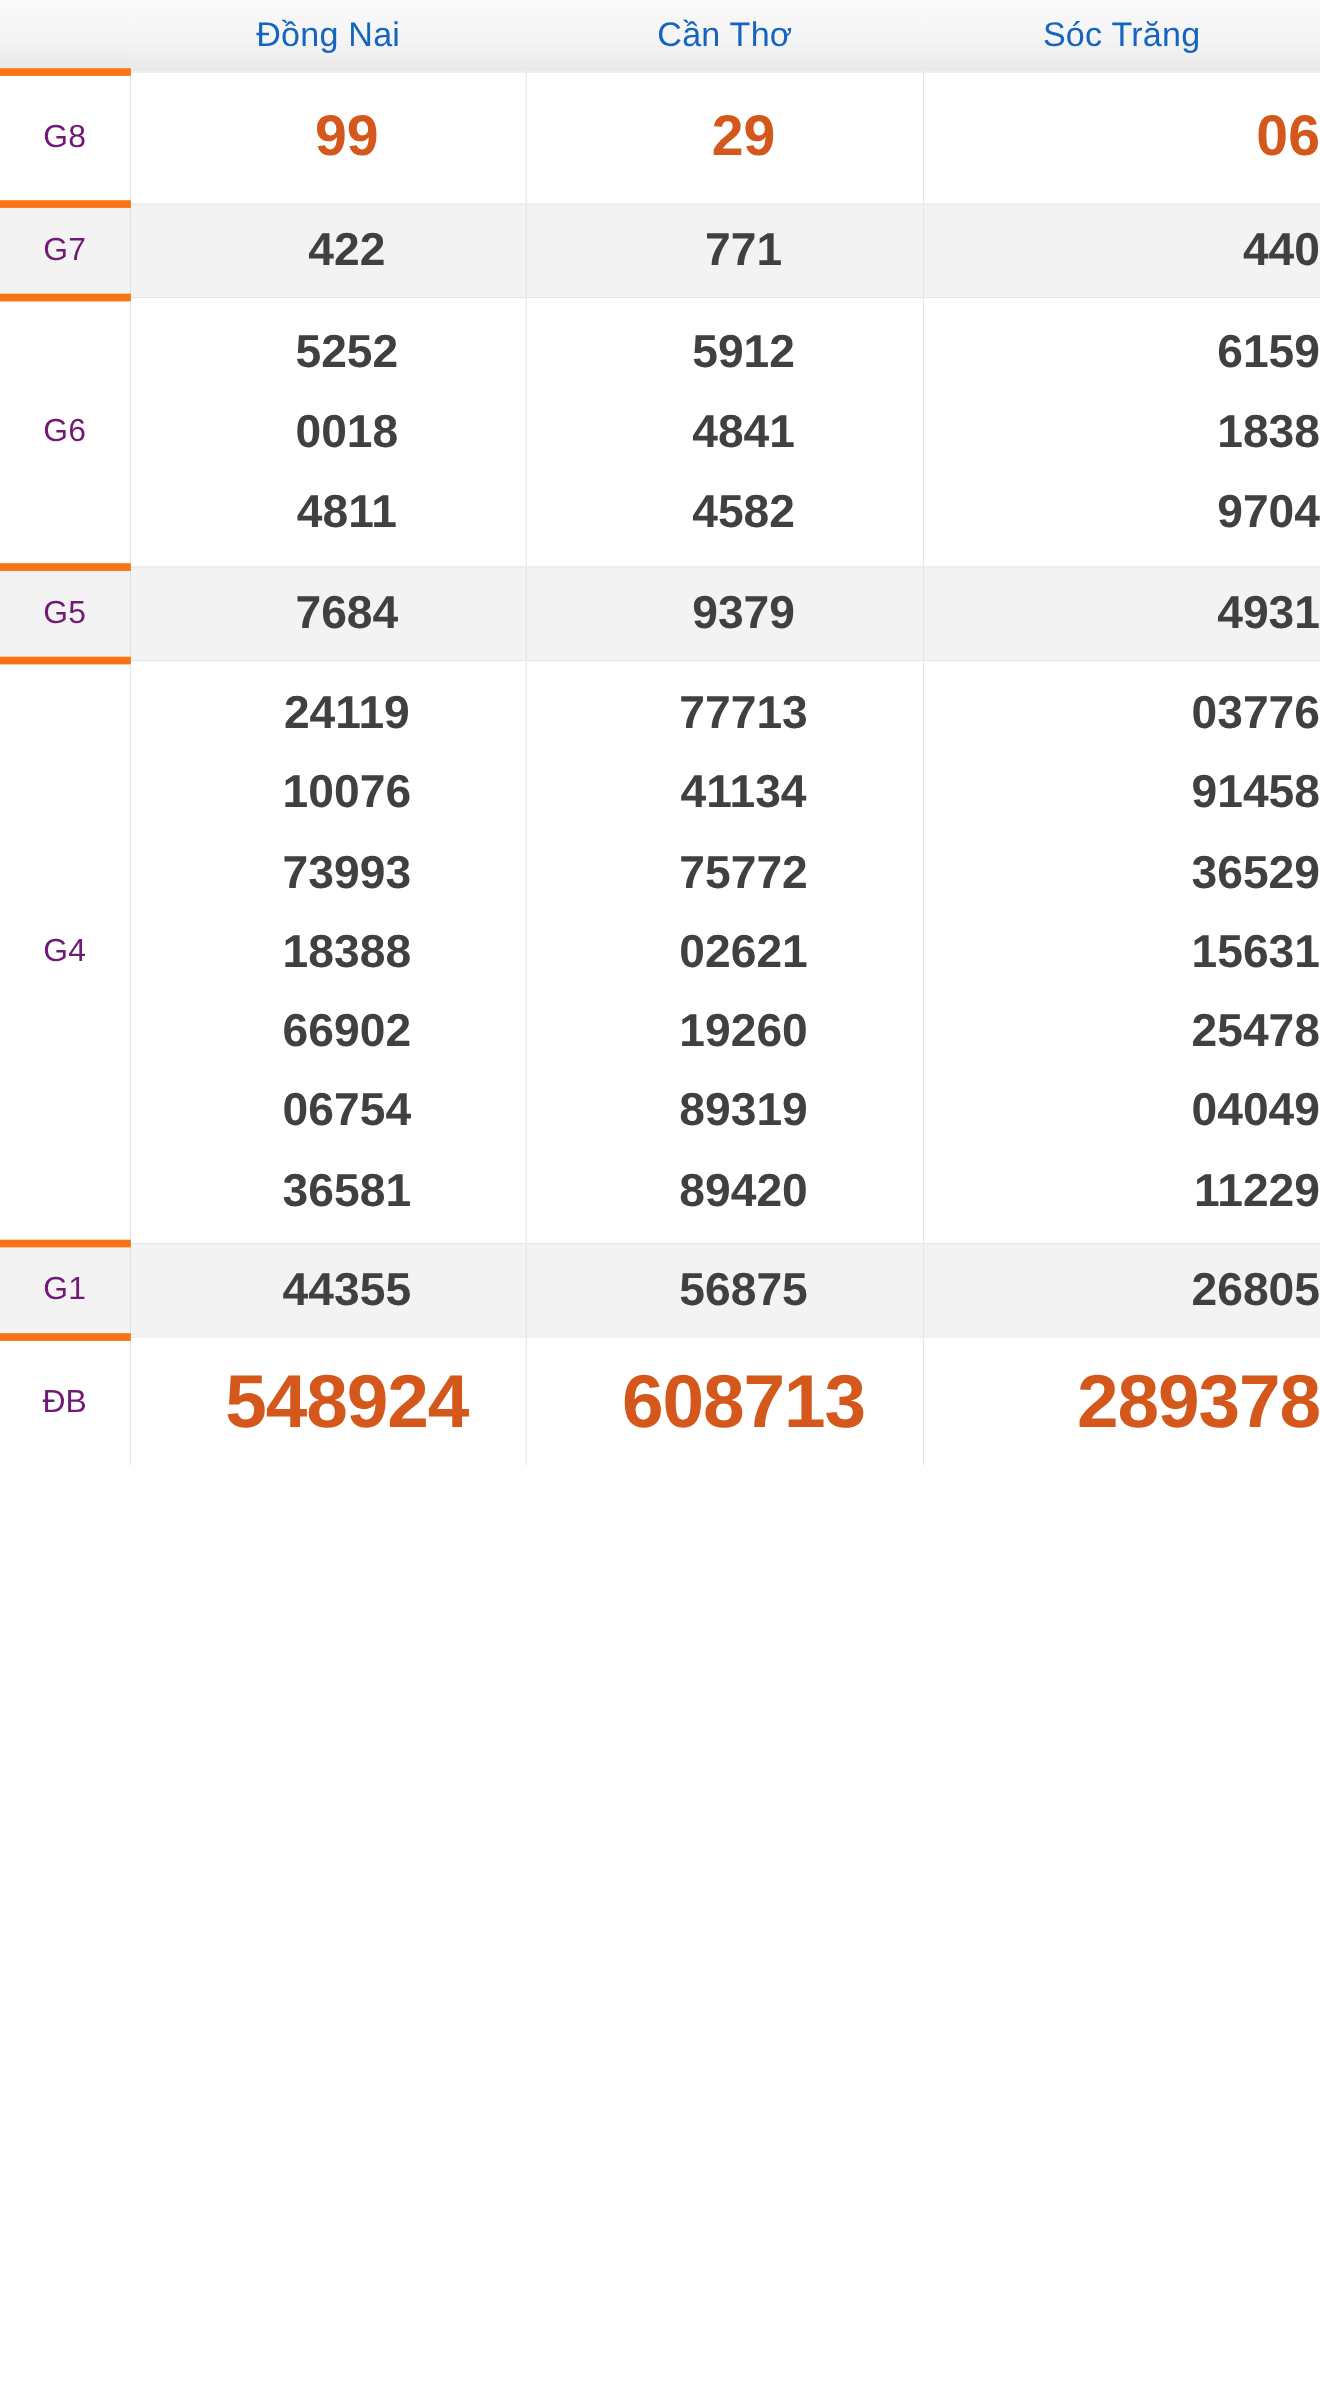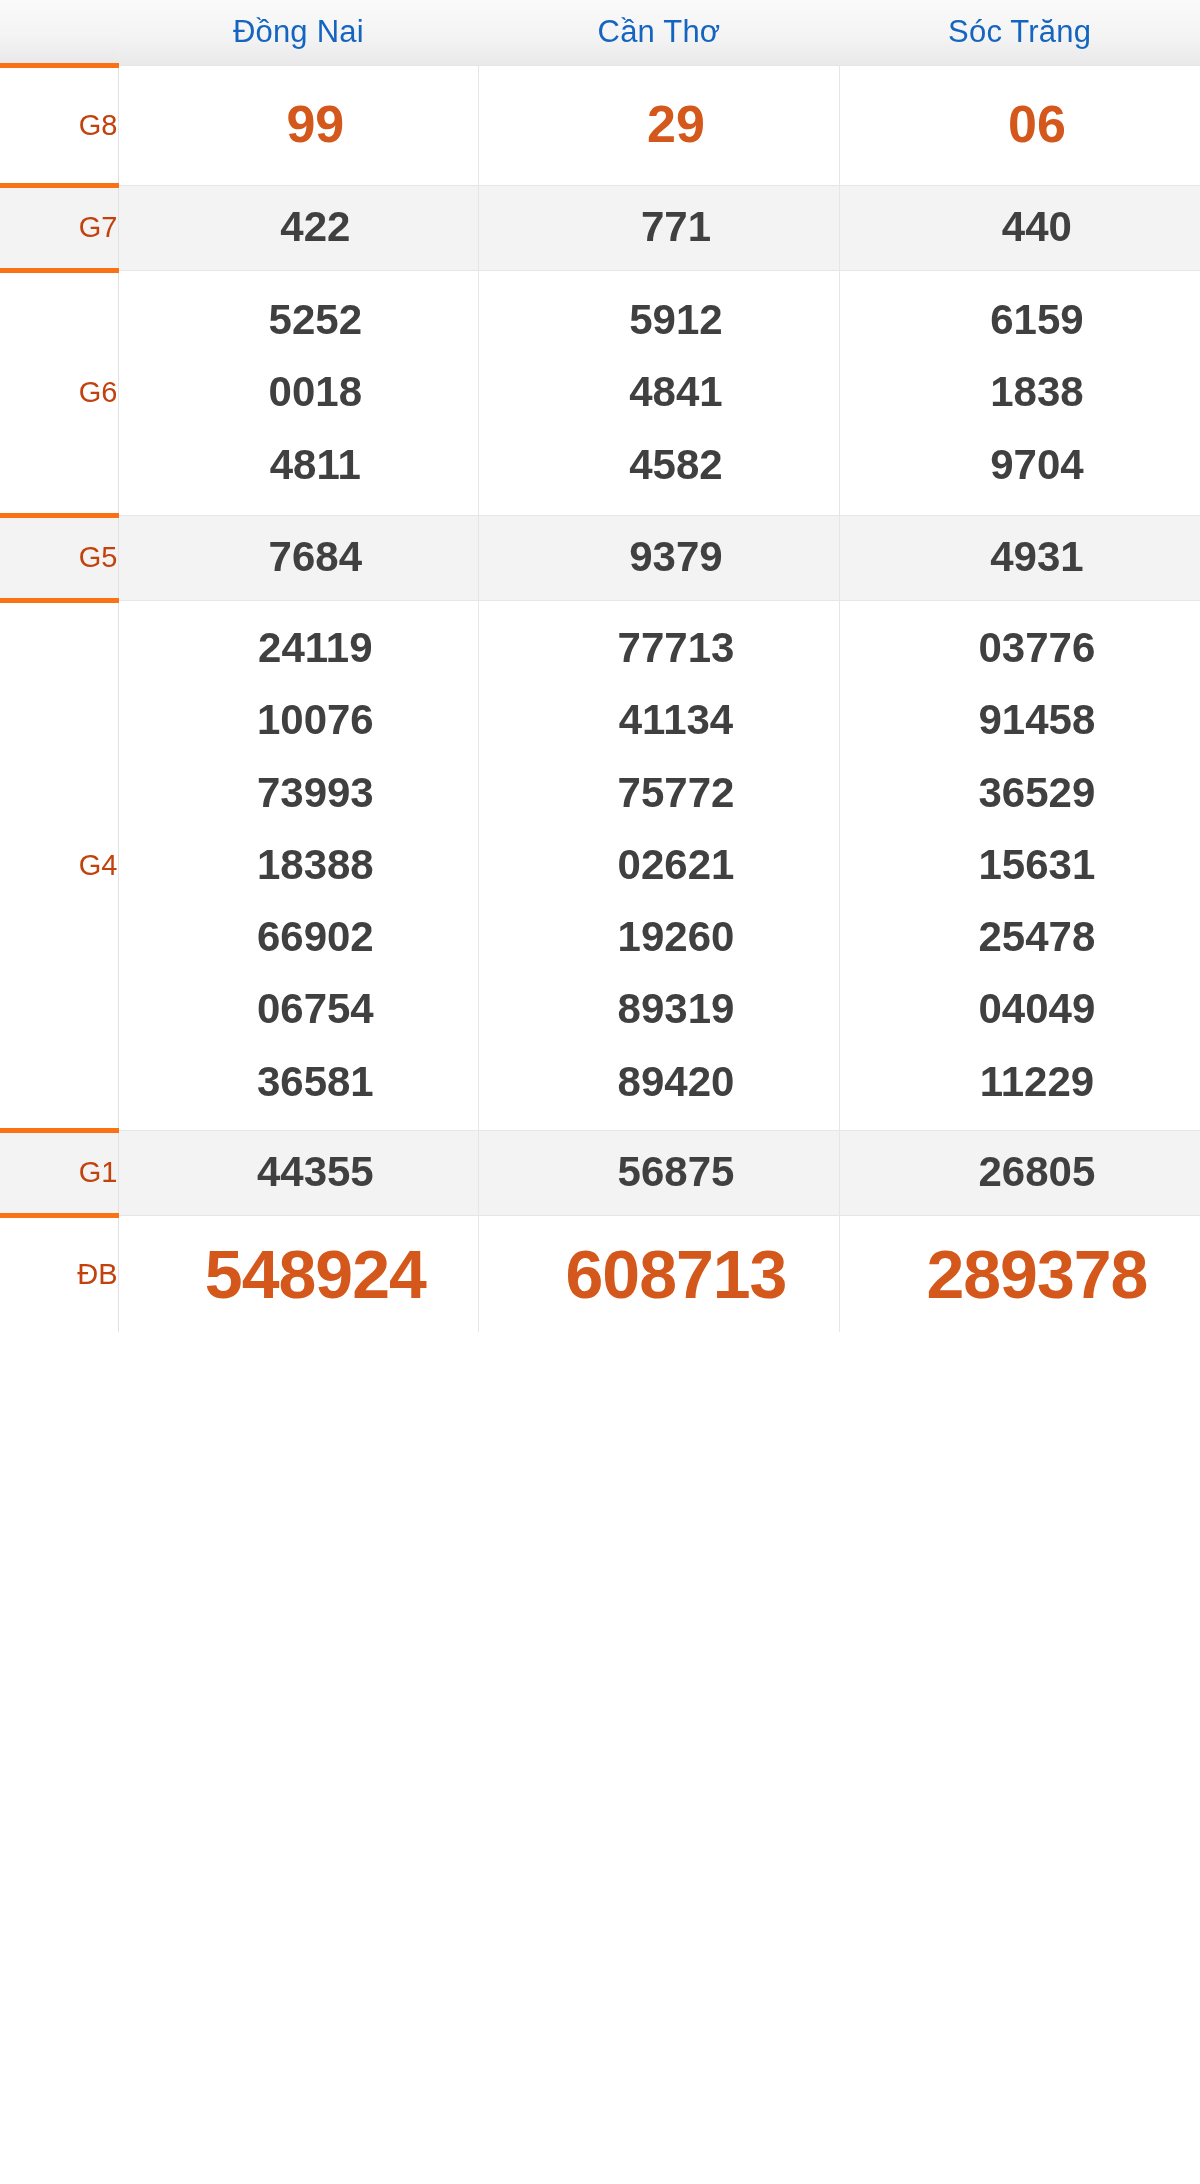--- a/index.html
+++ b/index.html
@@ -45,13 +45,13 @@
 
   td.lbl {
     width: 118px;
-    text-align: right;
+    text-align: center;
     vertical-align: middle;
     font-size: 29px;
-    color: #c2410c;
+    color: #701a75;
     font-weight: 400;
     border-right: 1px solid #e2e2e2;
-    border-top: 5px solid #f97316;
+    border-top: 7px solid #f97316;
     padding: 0;
   }
   td.val {

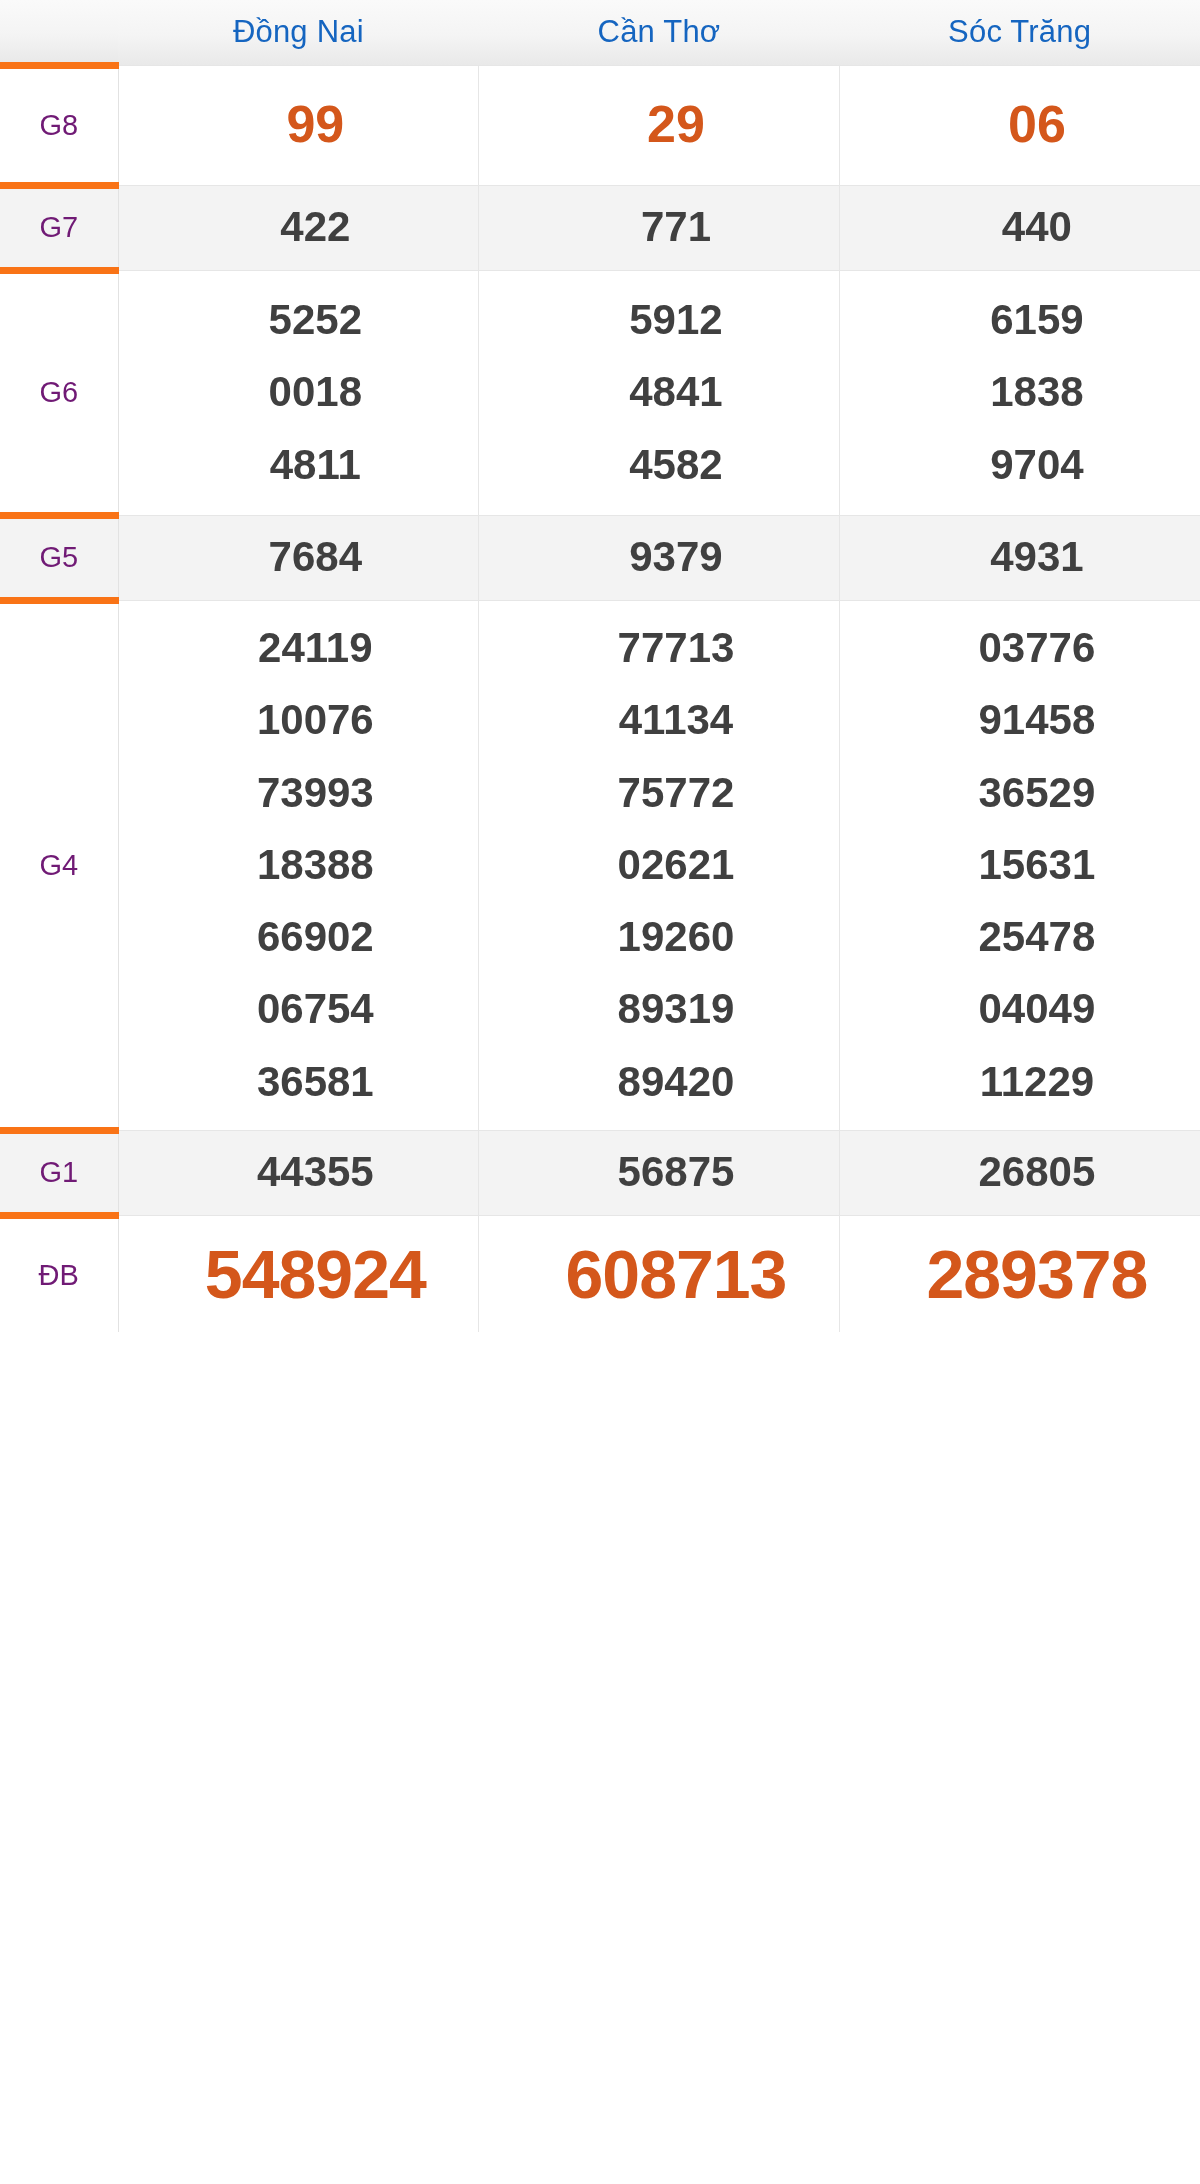--- a/index.html
+++ b/index.html
@@ -65,7 +65,7 @@
     padding: 0;
     line-height: 1.72;
   }
-  td.val:last-child { border-right: none; }
+  td.val:last-child { border-right: none; text-align: right; }
 
   
   td.val.special8 {

